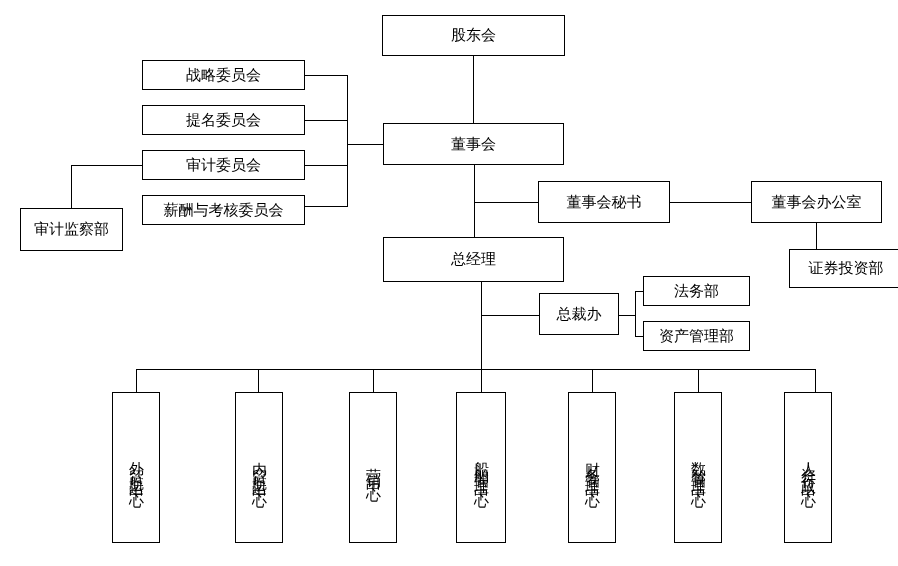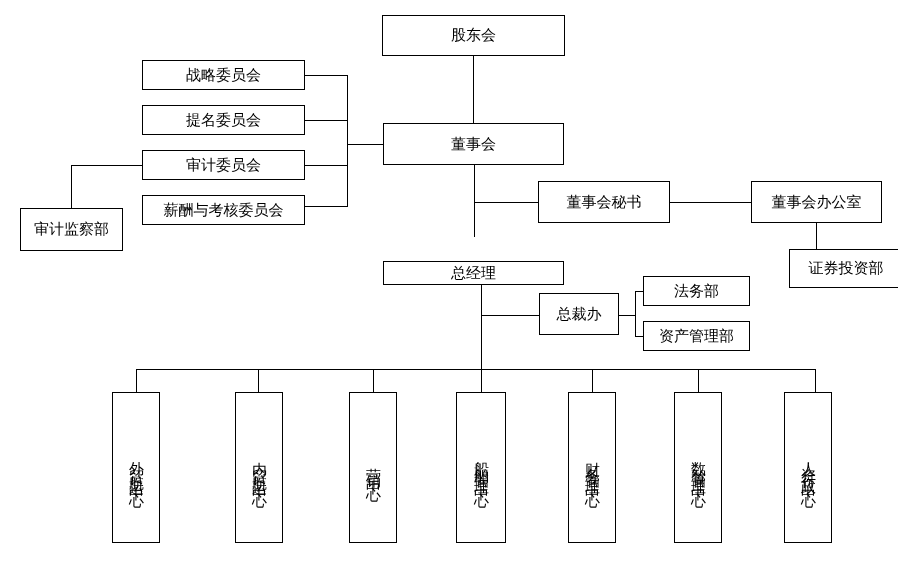--- a/index.html
+++ b/index.html
@@ -116,7 +116,7 @@
     <span>证券投资部</span>
   </div>
 
-  <div class="node" style="left:383px;top:237px;width:181px;height:24px;margin-top:24px;">
+  <div class="node" style="left:383px;top:237px;width:181px;height:45px;">
     <span>总经理</span>
   </div>
   <div class="node" style="left:539px;top:293px;width:80px;height:42px;">

